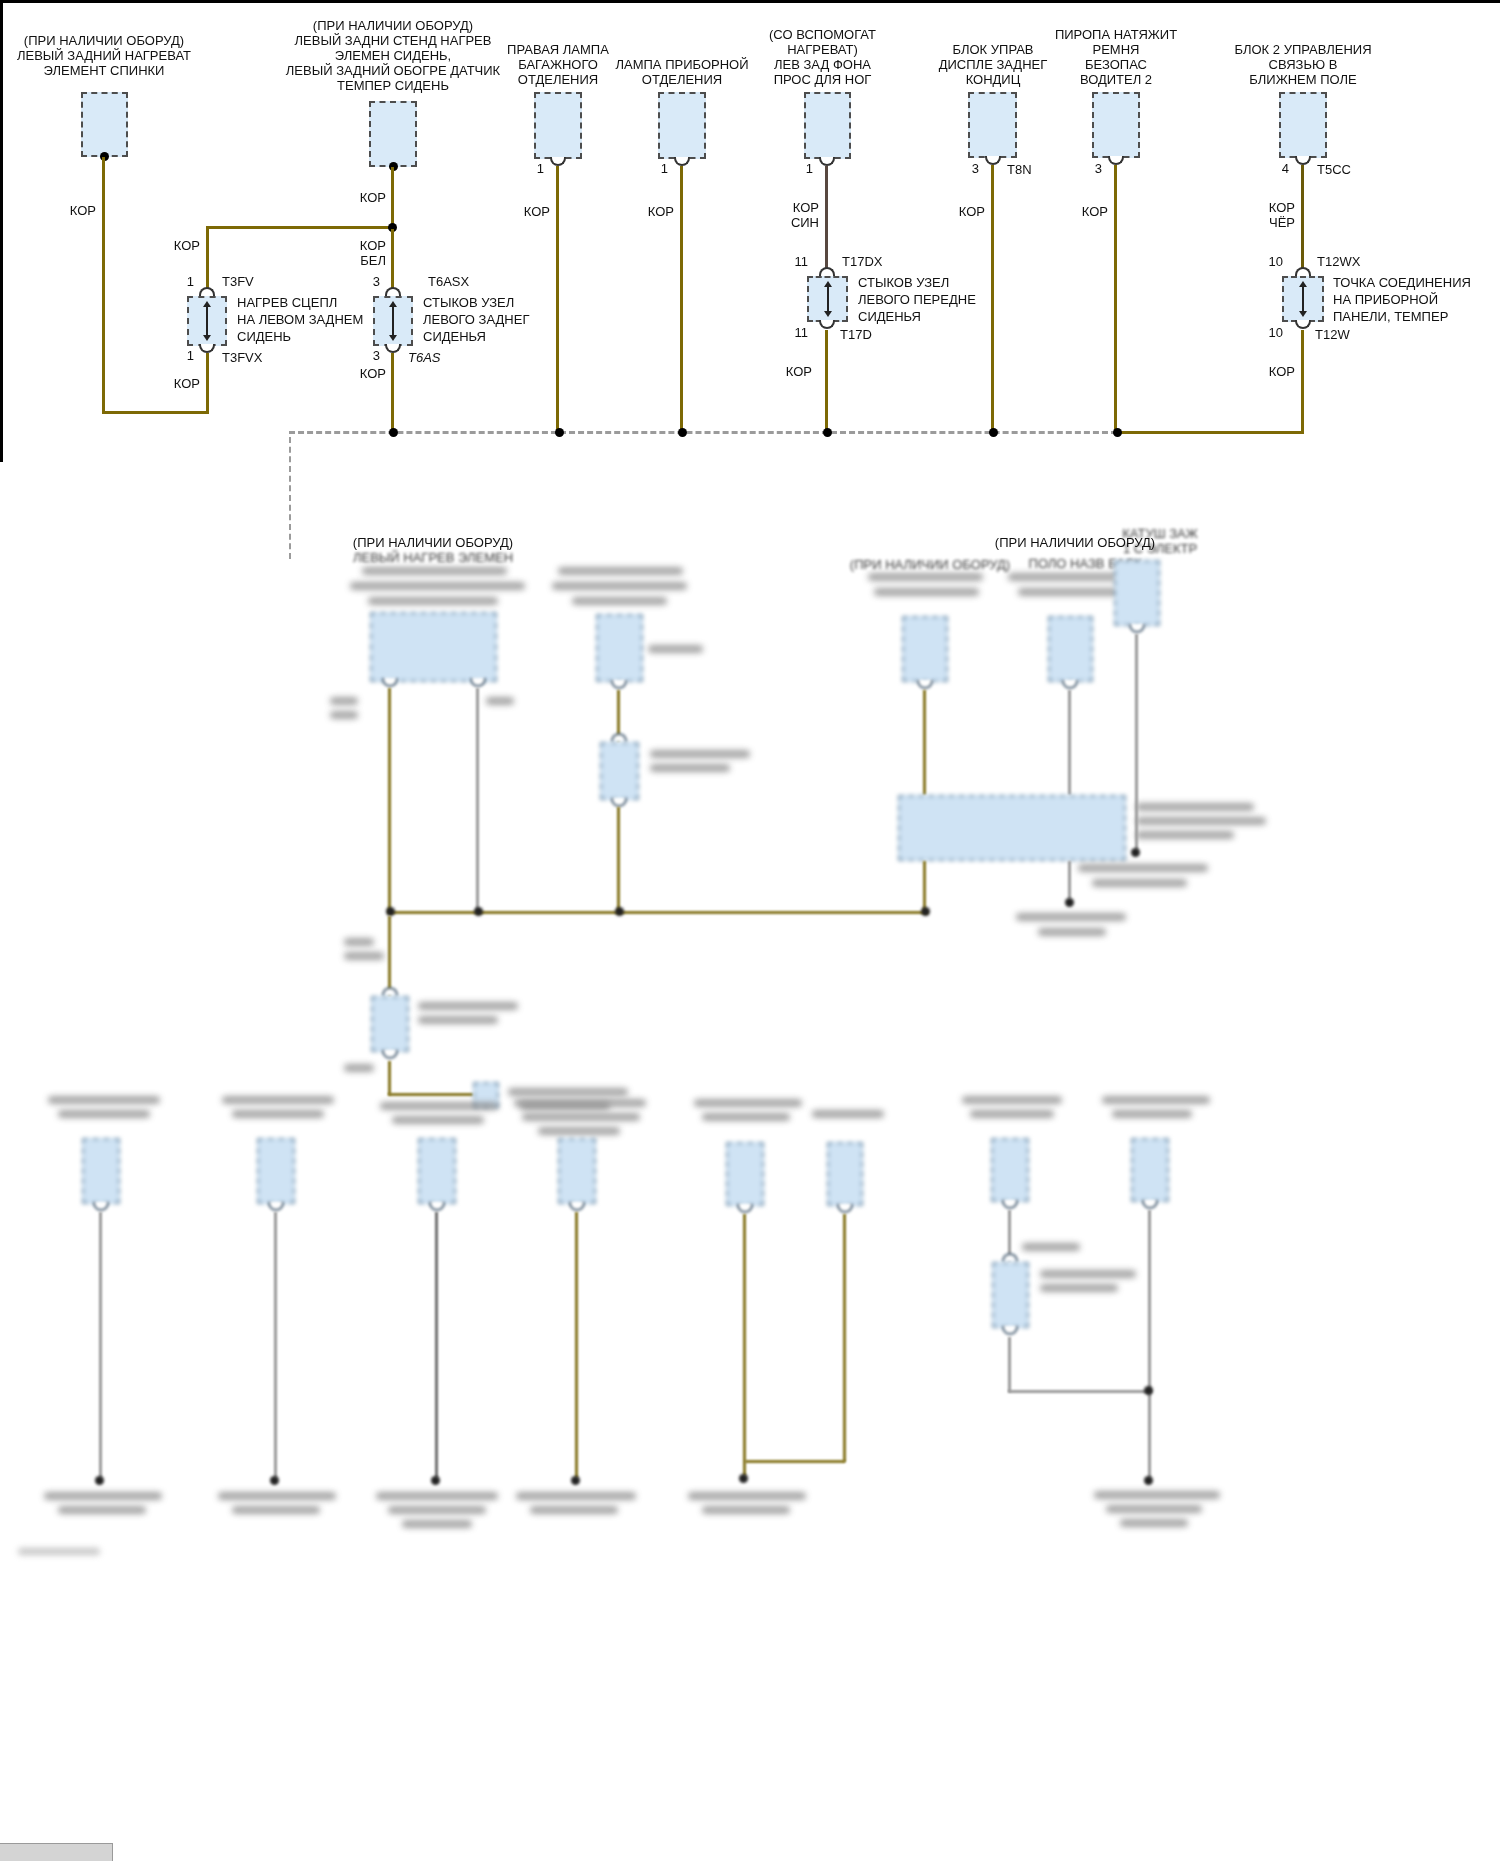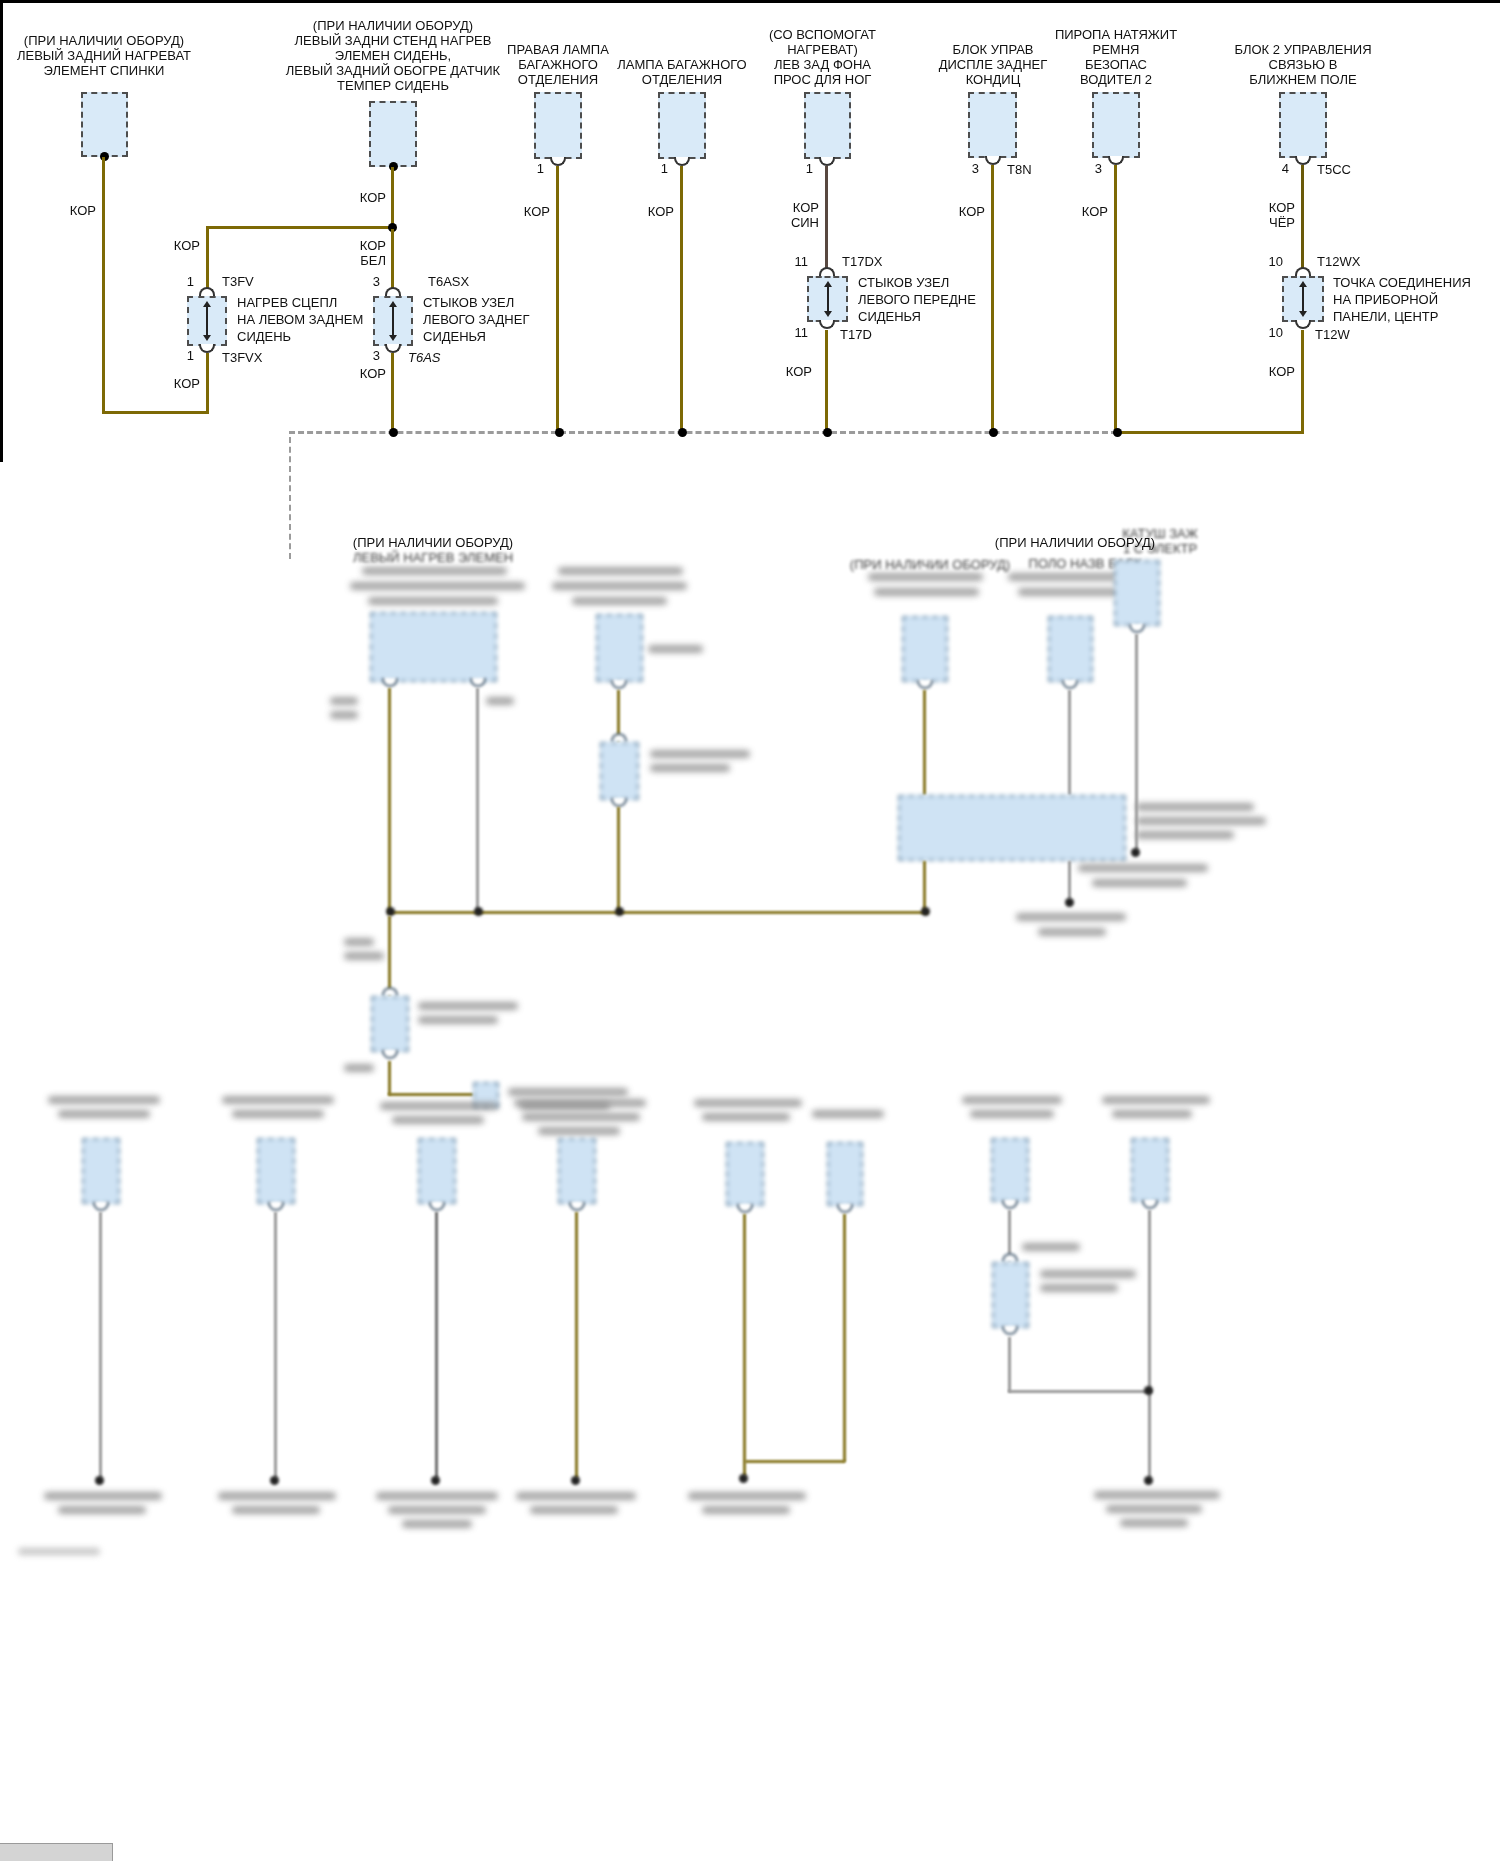--- a/index.html
+++ b/index.html
@@ -63,7 +63,7 @@
   <div class="lbl" style="left:483px;top:42px;width:150px;">ПРАВАЯ ЛАМПА
 БАГАЖНОГО
 ОТДЕЛЕНИЯ</div>
-  <div class="lbl" style="left:592px;top:57px;width:180px;">ЛАМПА БАГАЖНОГО
+  <div class="lbl" style="left:592px;top:57px;width:180px;">ЛАМПА ПРИБОРНОЙ
 ОТДЕЛЕНИЯ</div>
   <div class="lbl" style="left:745px;top:27px;width:155px;">(СО ВСПОМОГАТ
 НАГРЕВАТ)

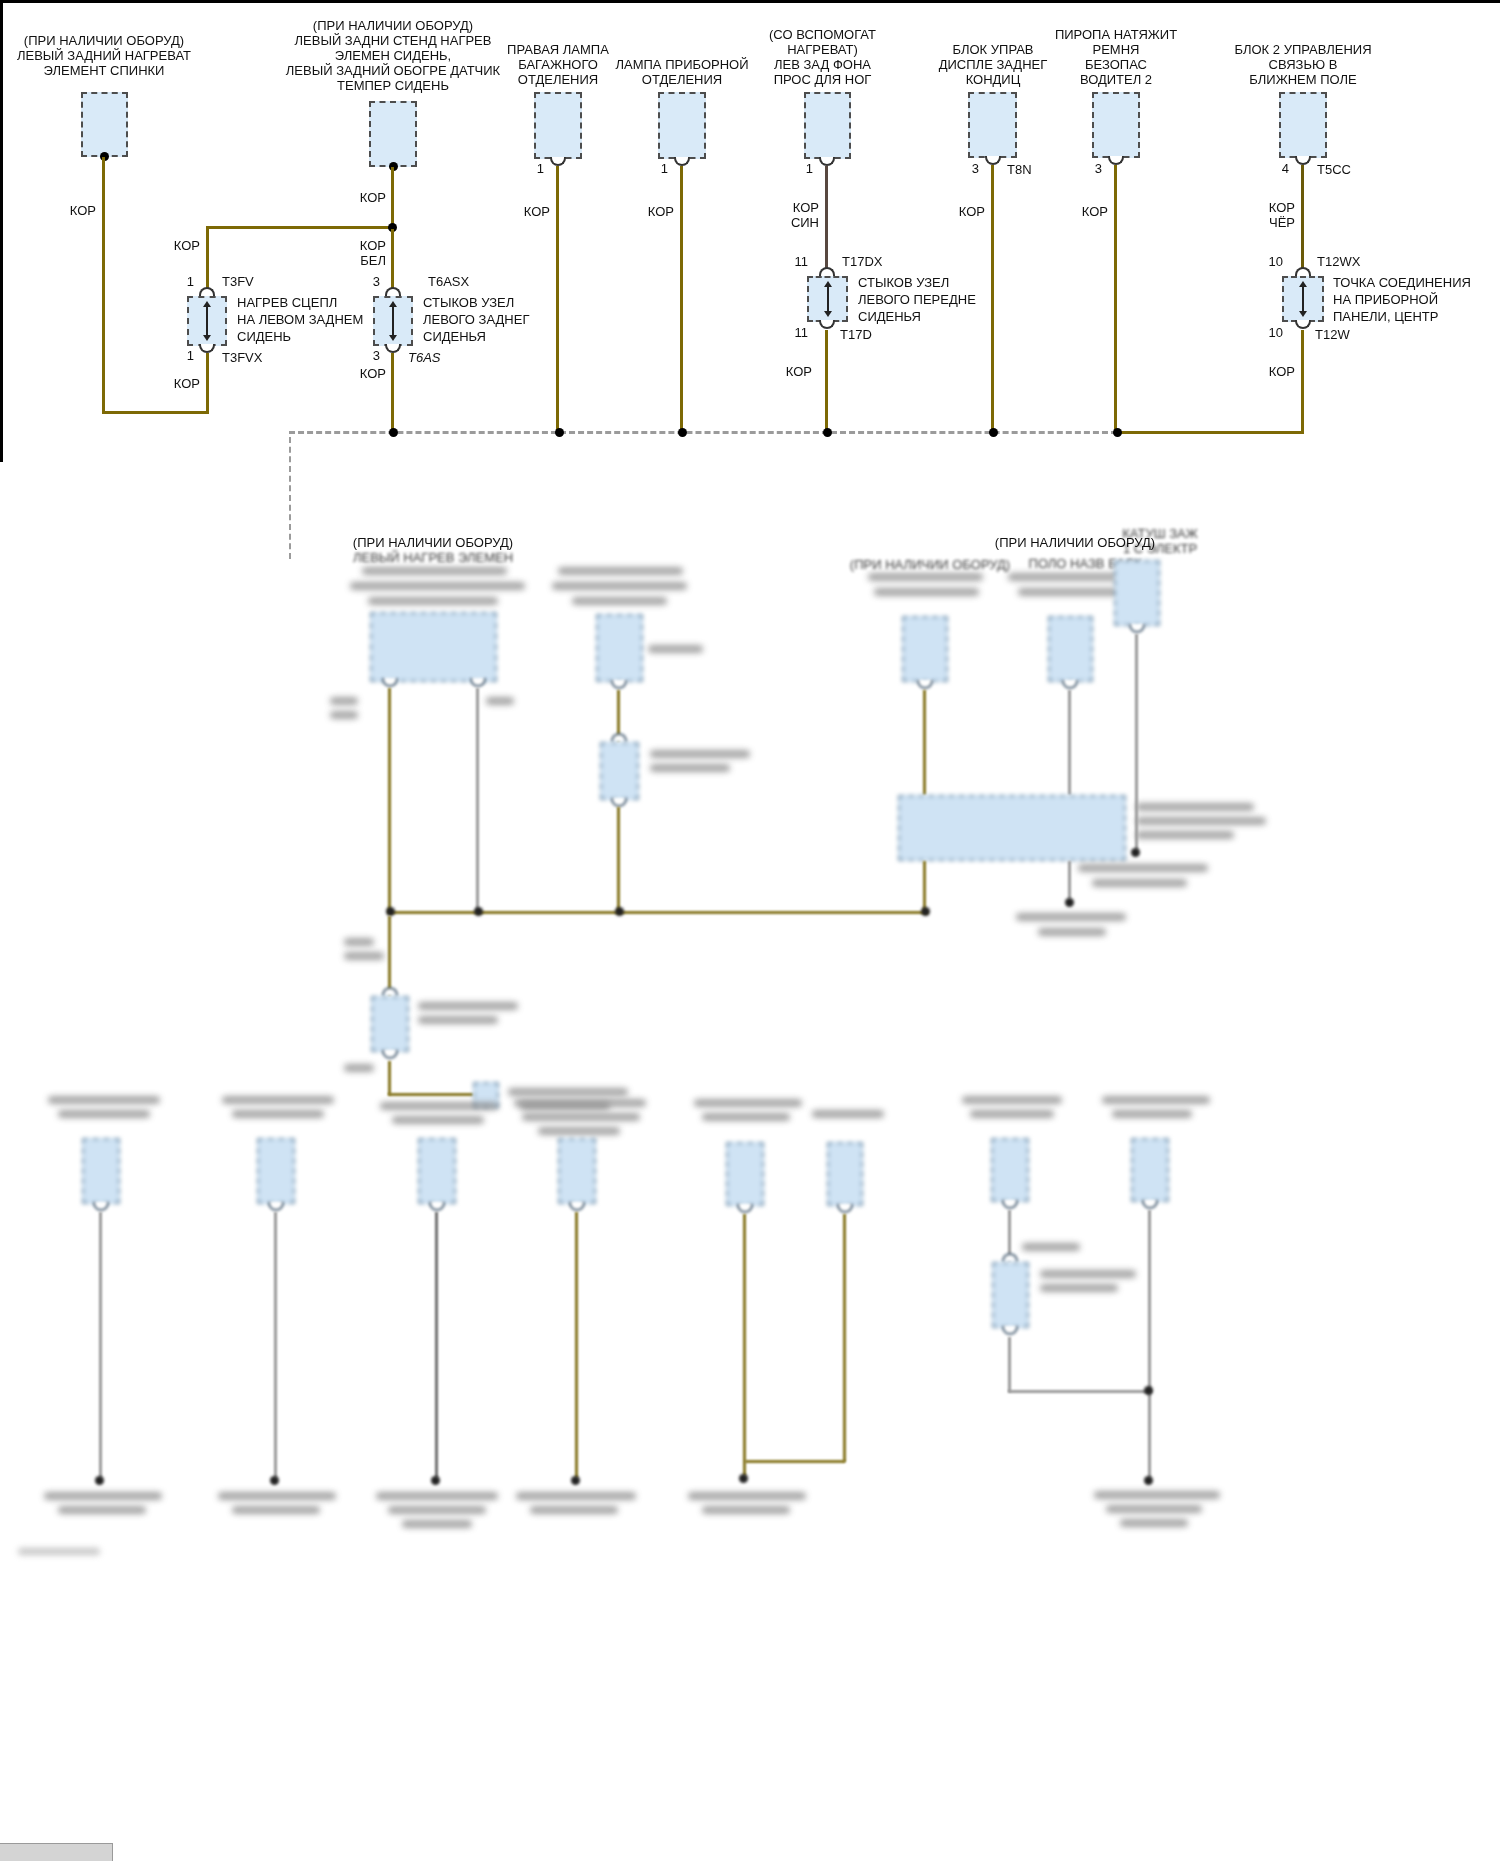--- a/index.html
+++ b/index.html
@@ -193,7 +193,7 @@
   <div class="pc" style="left:1315px;top:327px;">T12W</div>
   <div class="lft" style="left:1333px;top:274px;">ТОЧКА СОЕДИНЕНИЯ
 НА ПРИБОРНОЙ
-ПАНЕЛИ, ЦЕНТР</div>
+ПАНЕЛИ, ТЕМПЕР</div>
 
   <div class="wl" style="left:36px;top:203px;">КОР</div>
   <div class="wl" style="left:140px;top:238px;">КОР</div>

